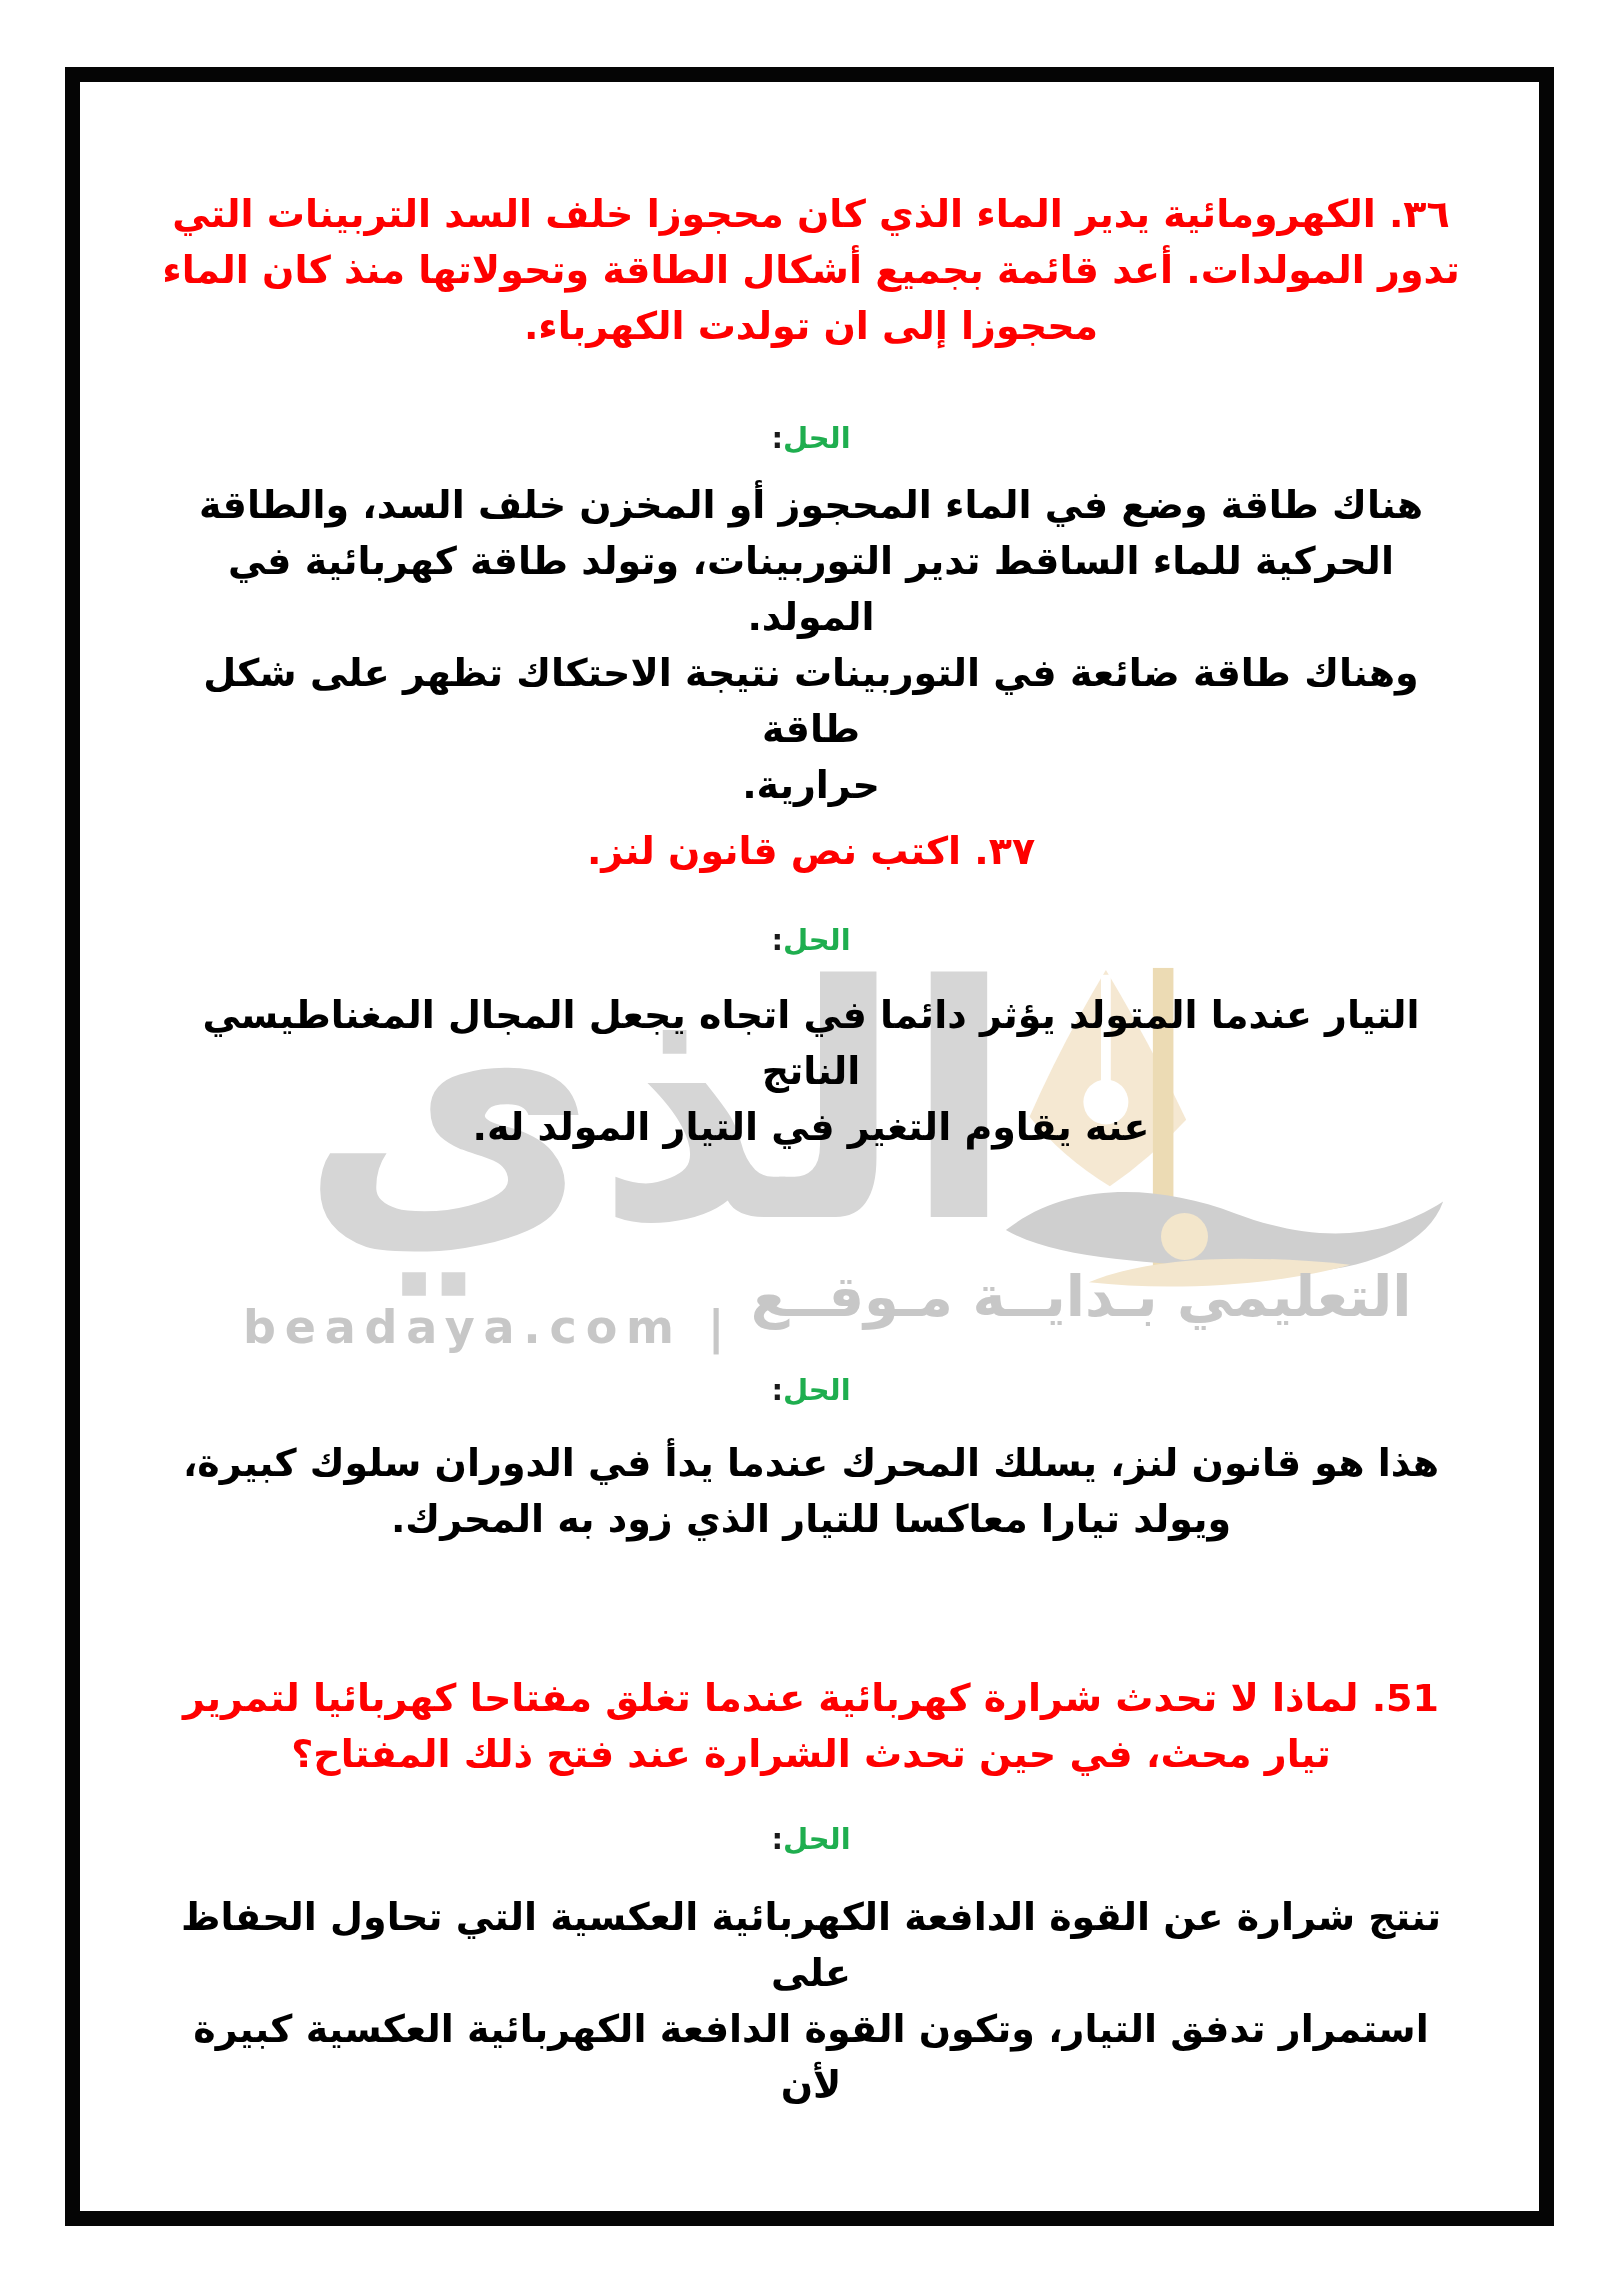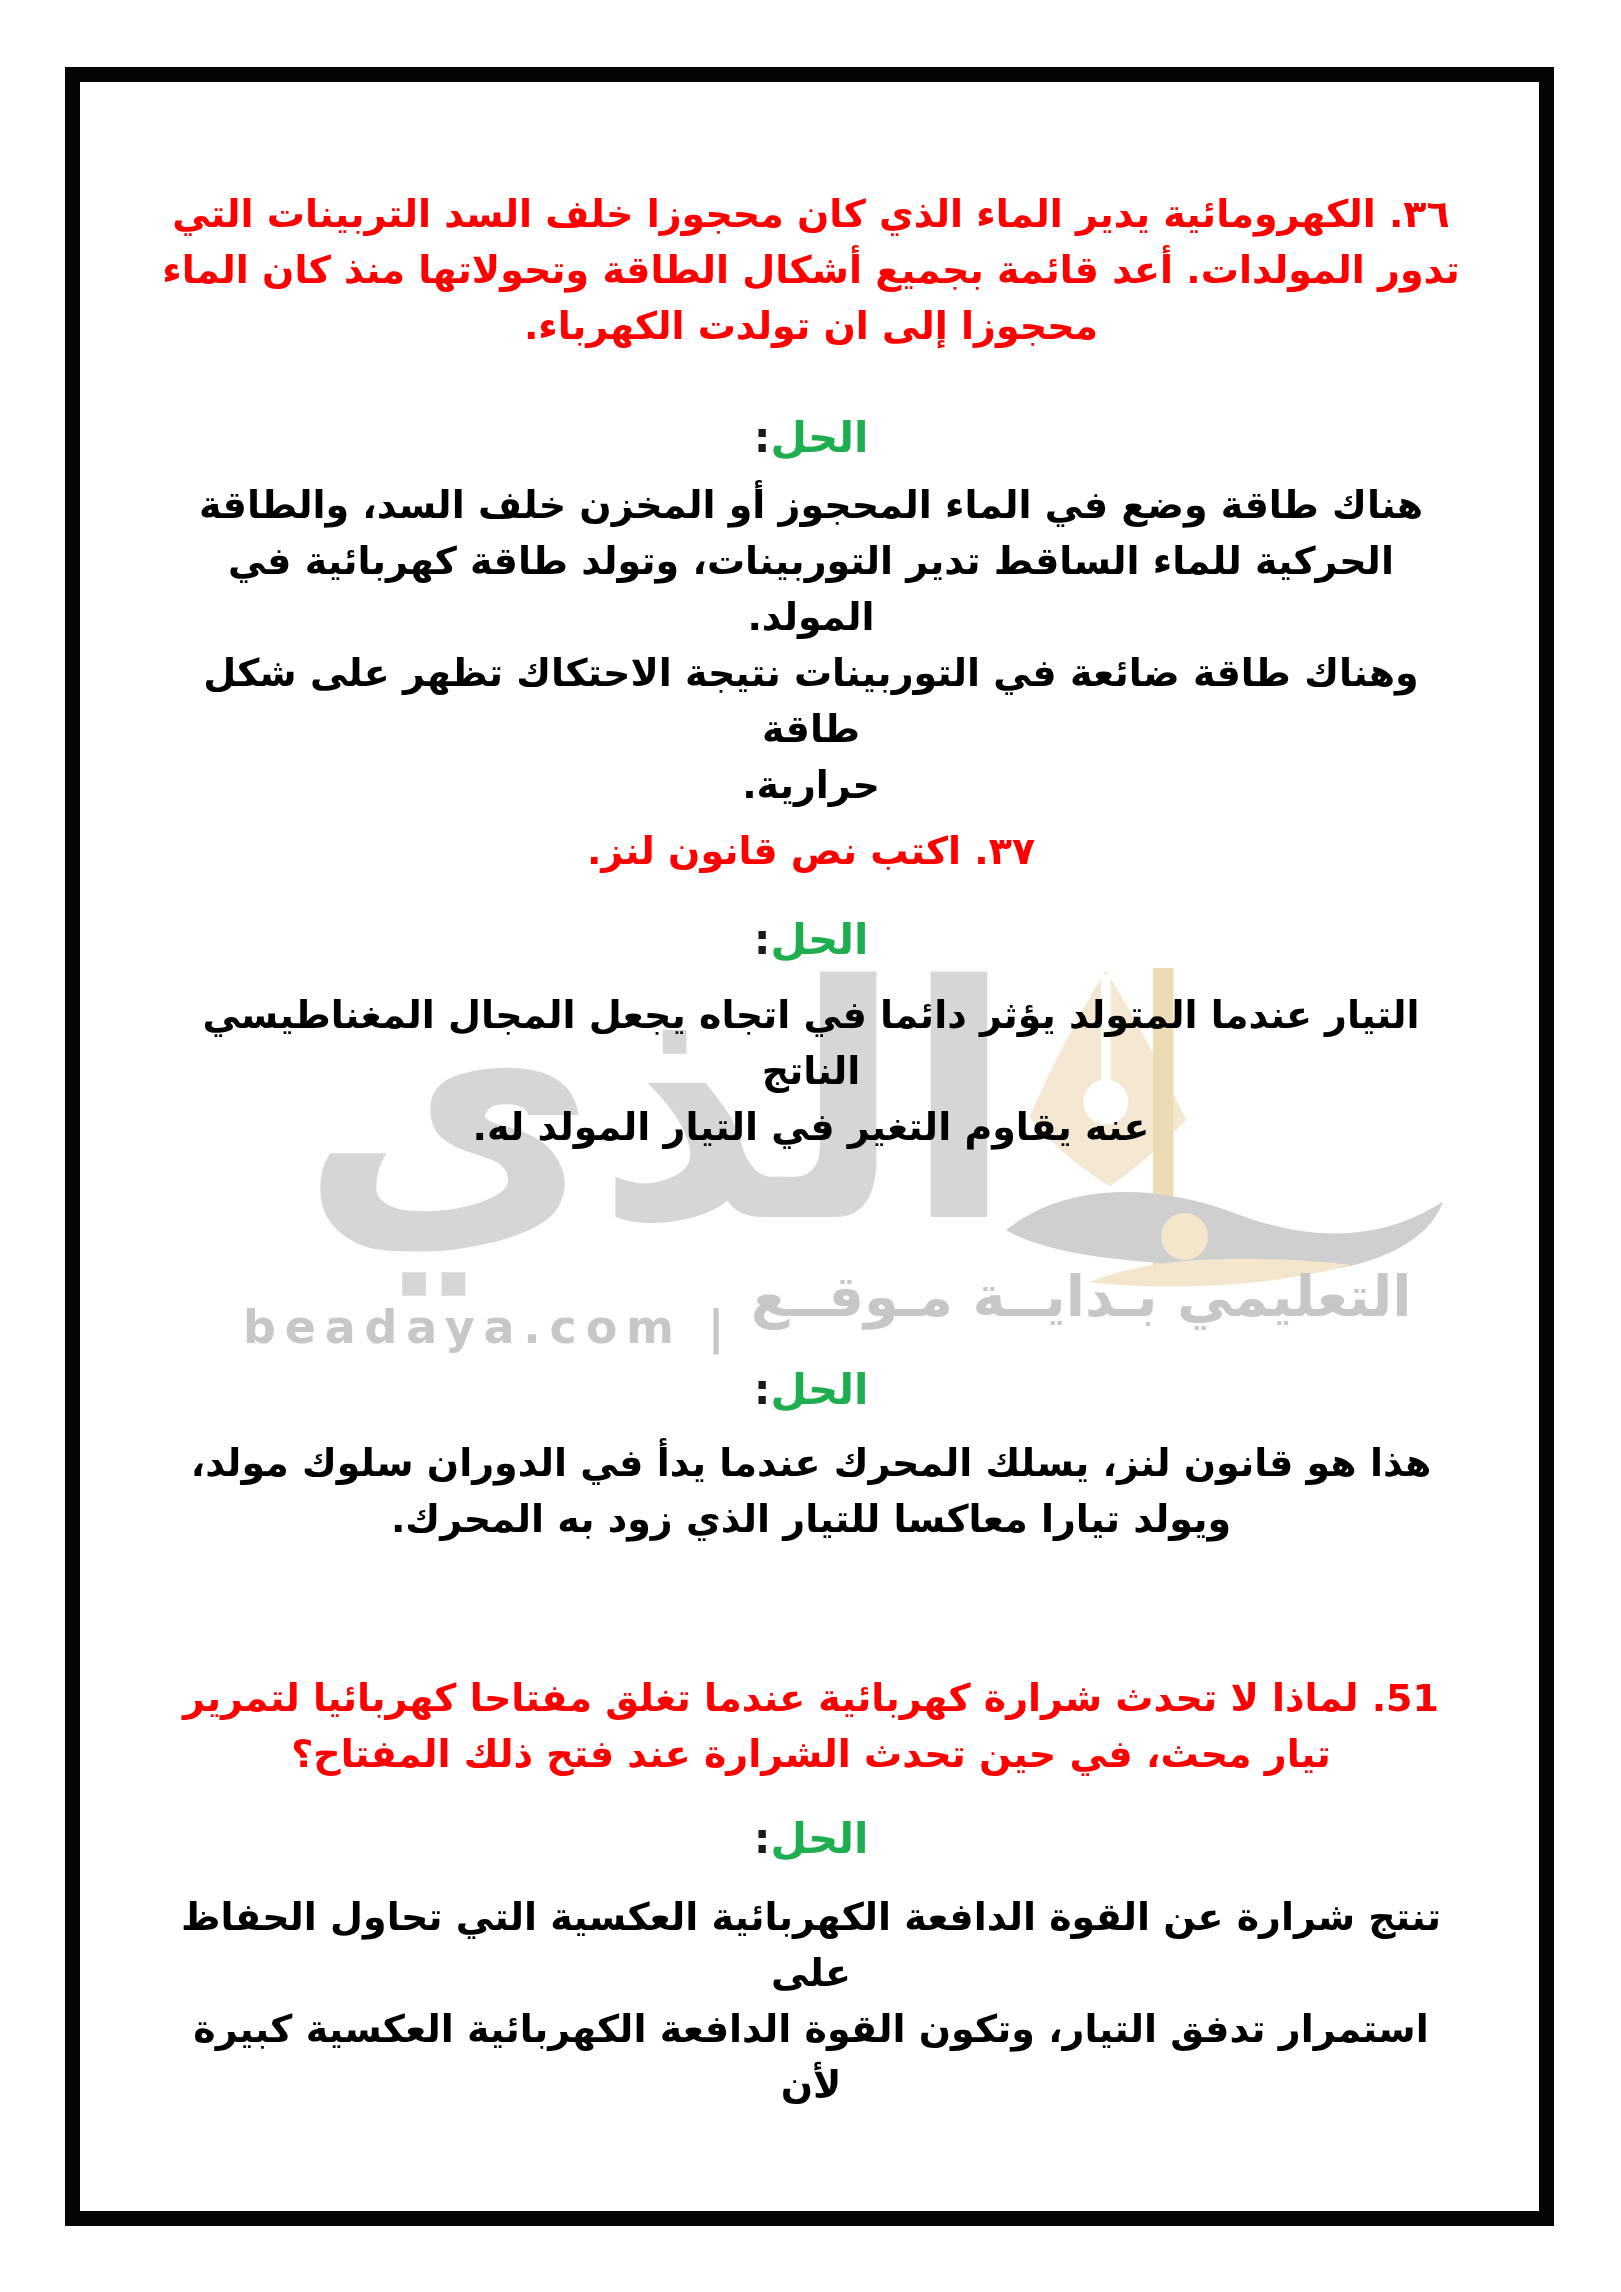--- a/index.html
+++ b/index.html
@@ -40,7 +40,7 @@
   }
   .question{color:#fe0000;}
   .answer{color:#000000;}
-  .sol{color:#1fae4f; font-size:42px;}
+  .sol{color:#1fae4f; font-size:29px;}
   .sol .colon{color:#1a1a1a;}
 </style>
 </head>

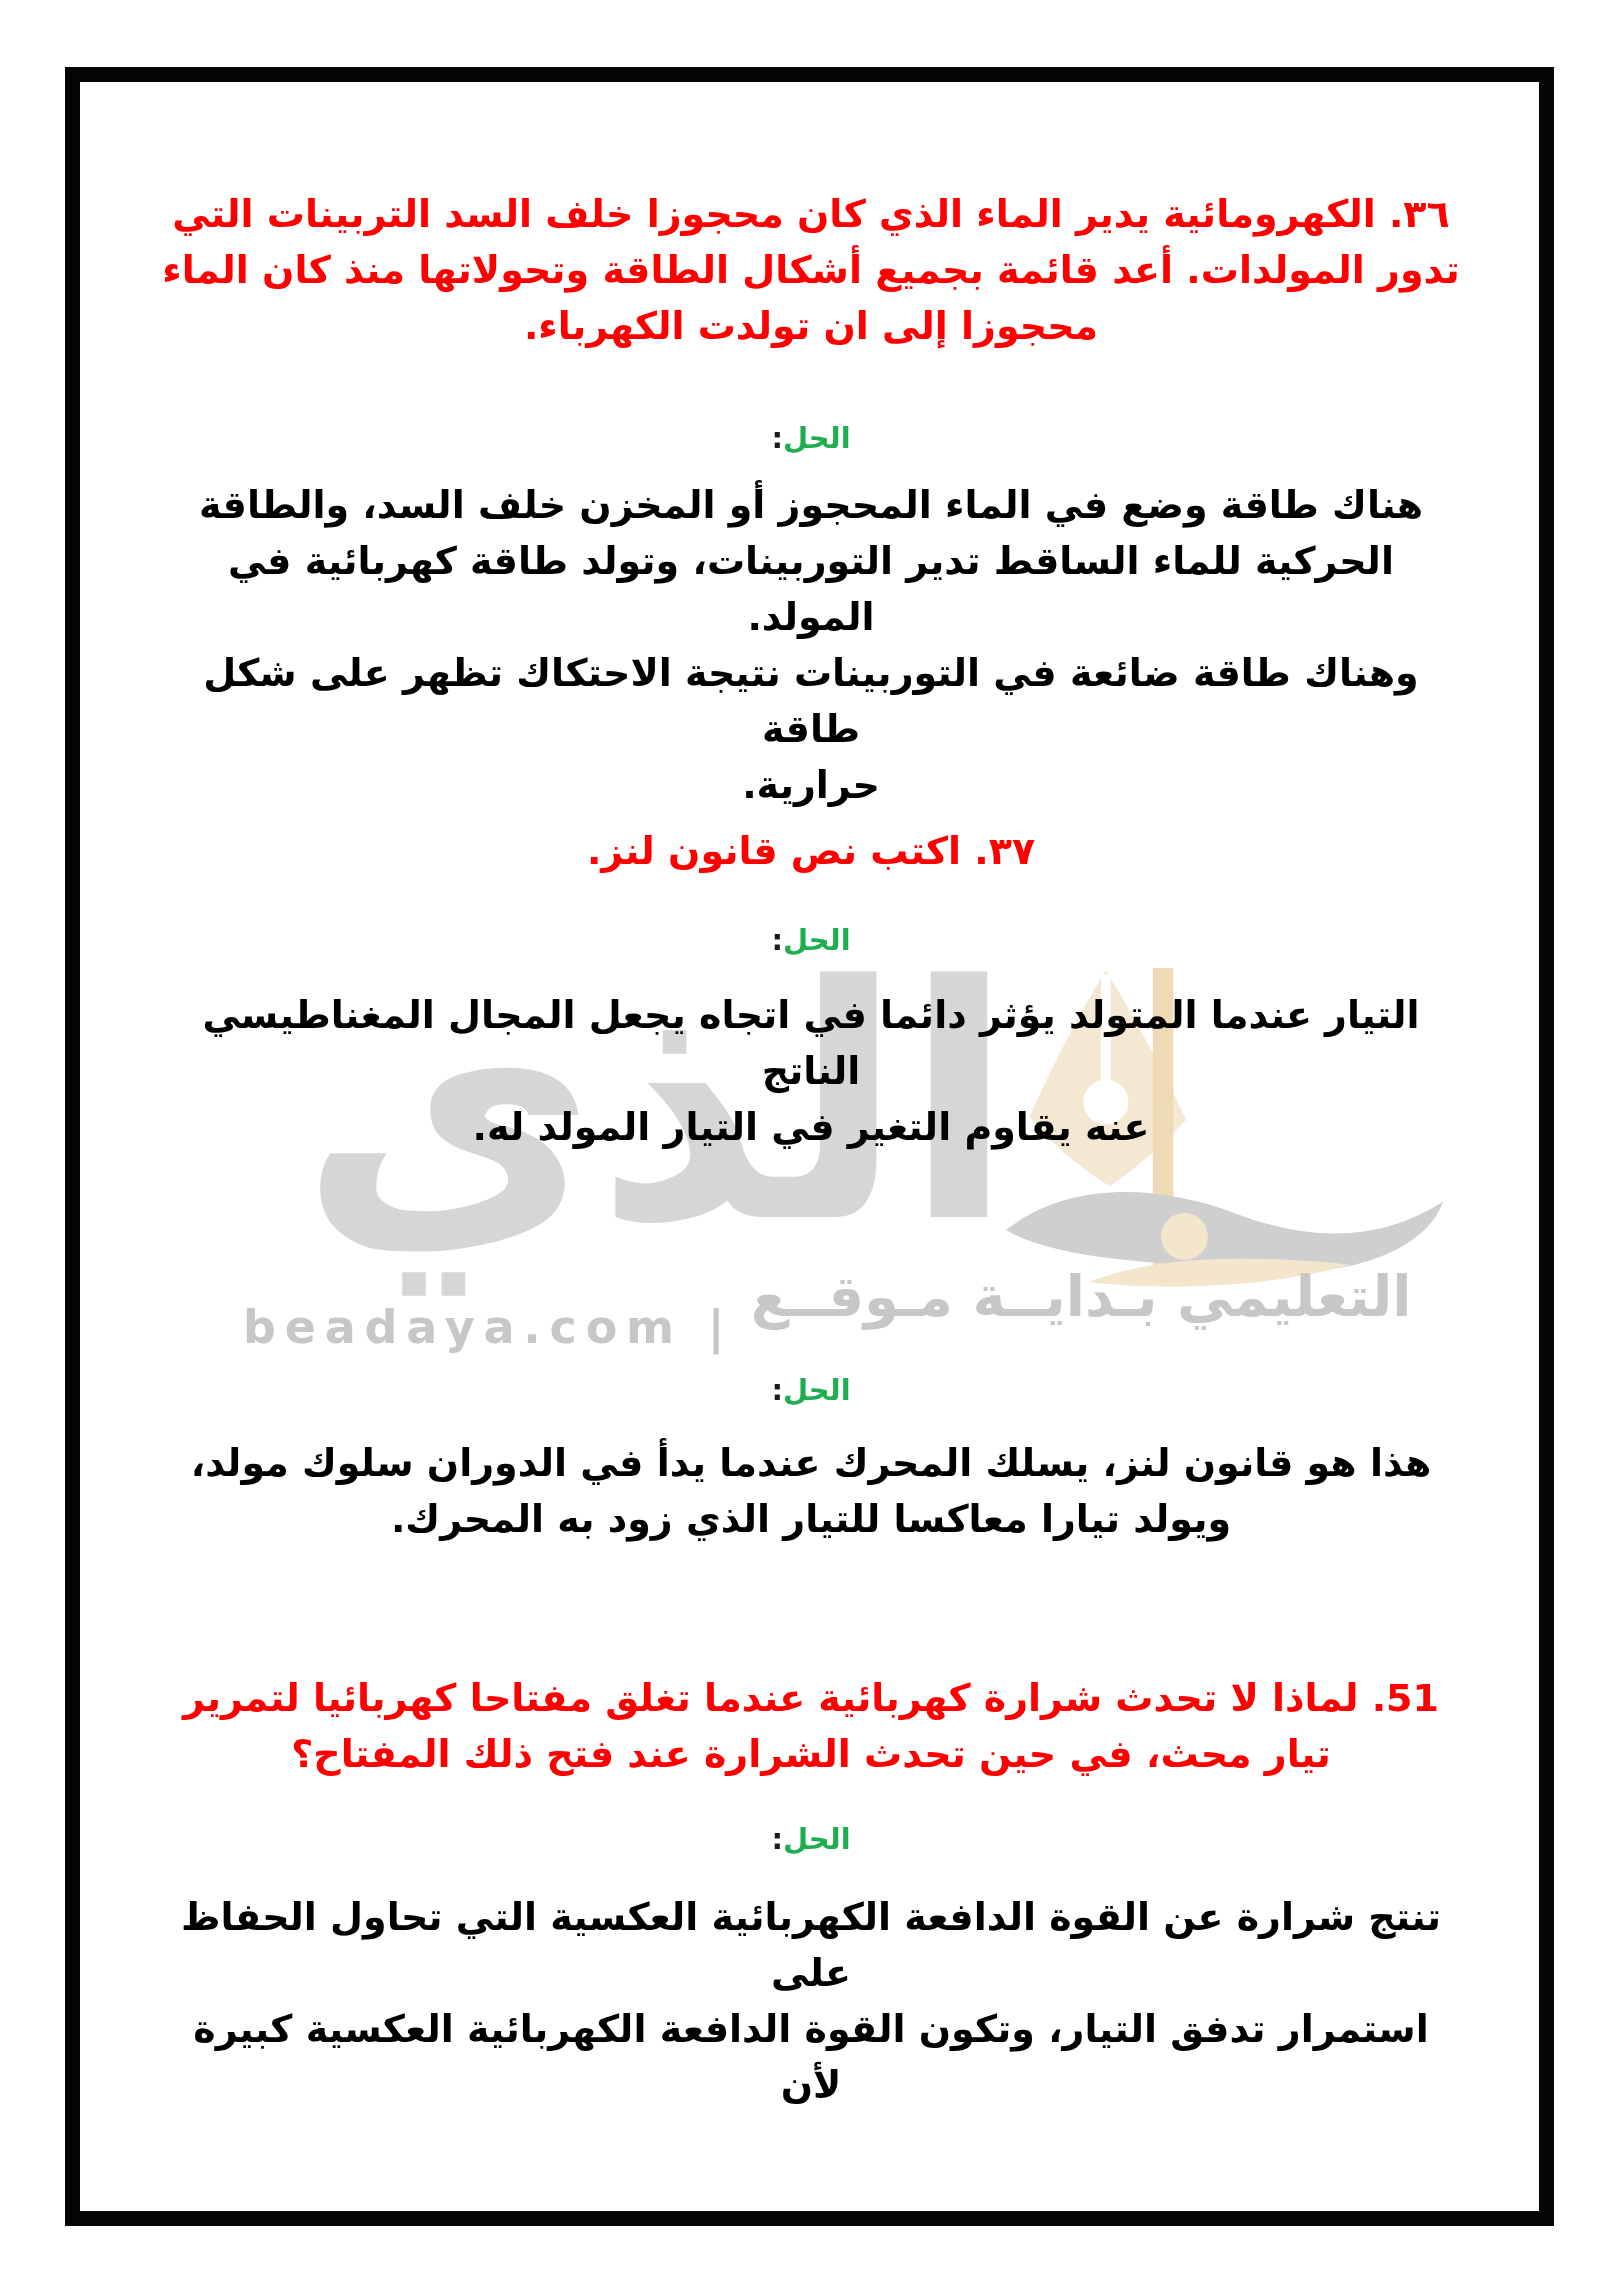--- a/index.html
+++ b/index.html
@@ -93,7 +93,7 @@
 عنه يقاوم التغير في التيار المولد له.</div>
 
     <div class="block sol" style="top:1362px"><span>الحل</span><span class="colon">:</span></div>
-    <div class="block answer" style="top:1435px">هذا هو قانون لنز، يسلك المحرك عندما يدأ في الدوران سلوك مولد،
+    <div class="block answer" style="top:1435px">هذا هو قانون لنز، يسلك المحرك عندما يدأ في الدوران سلوك كبيرة،
 ويولد تيارا معاكسا للتيار الذي زود به المحرك.</div>
 
     <div class="block question" style="top:1670px">51. لماذا لا تحدث شرارة كهربائية عندما تغلق مفتاحا كهربائيا لتمرير

